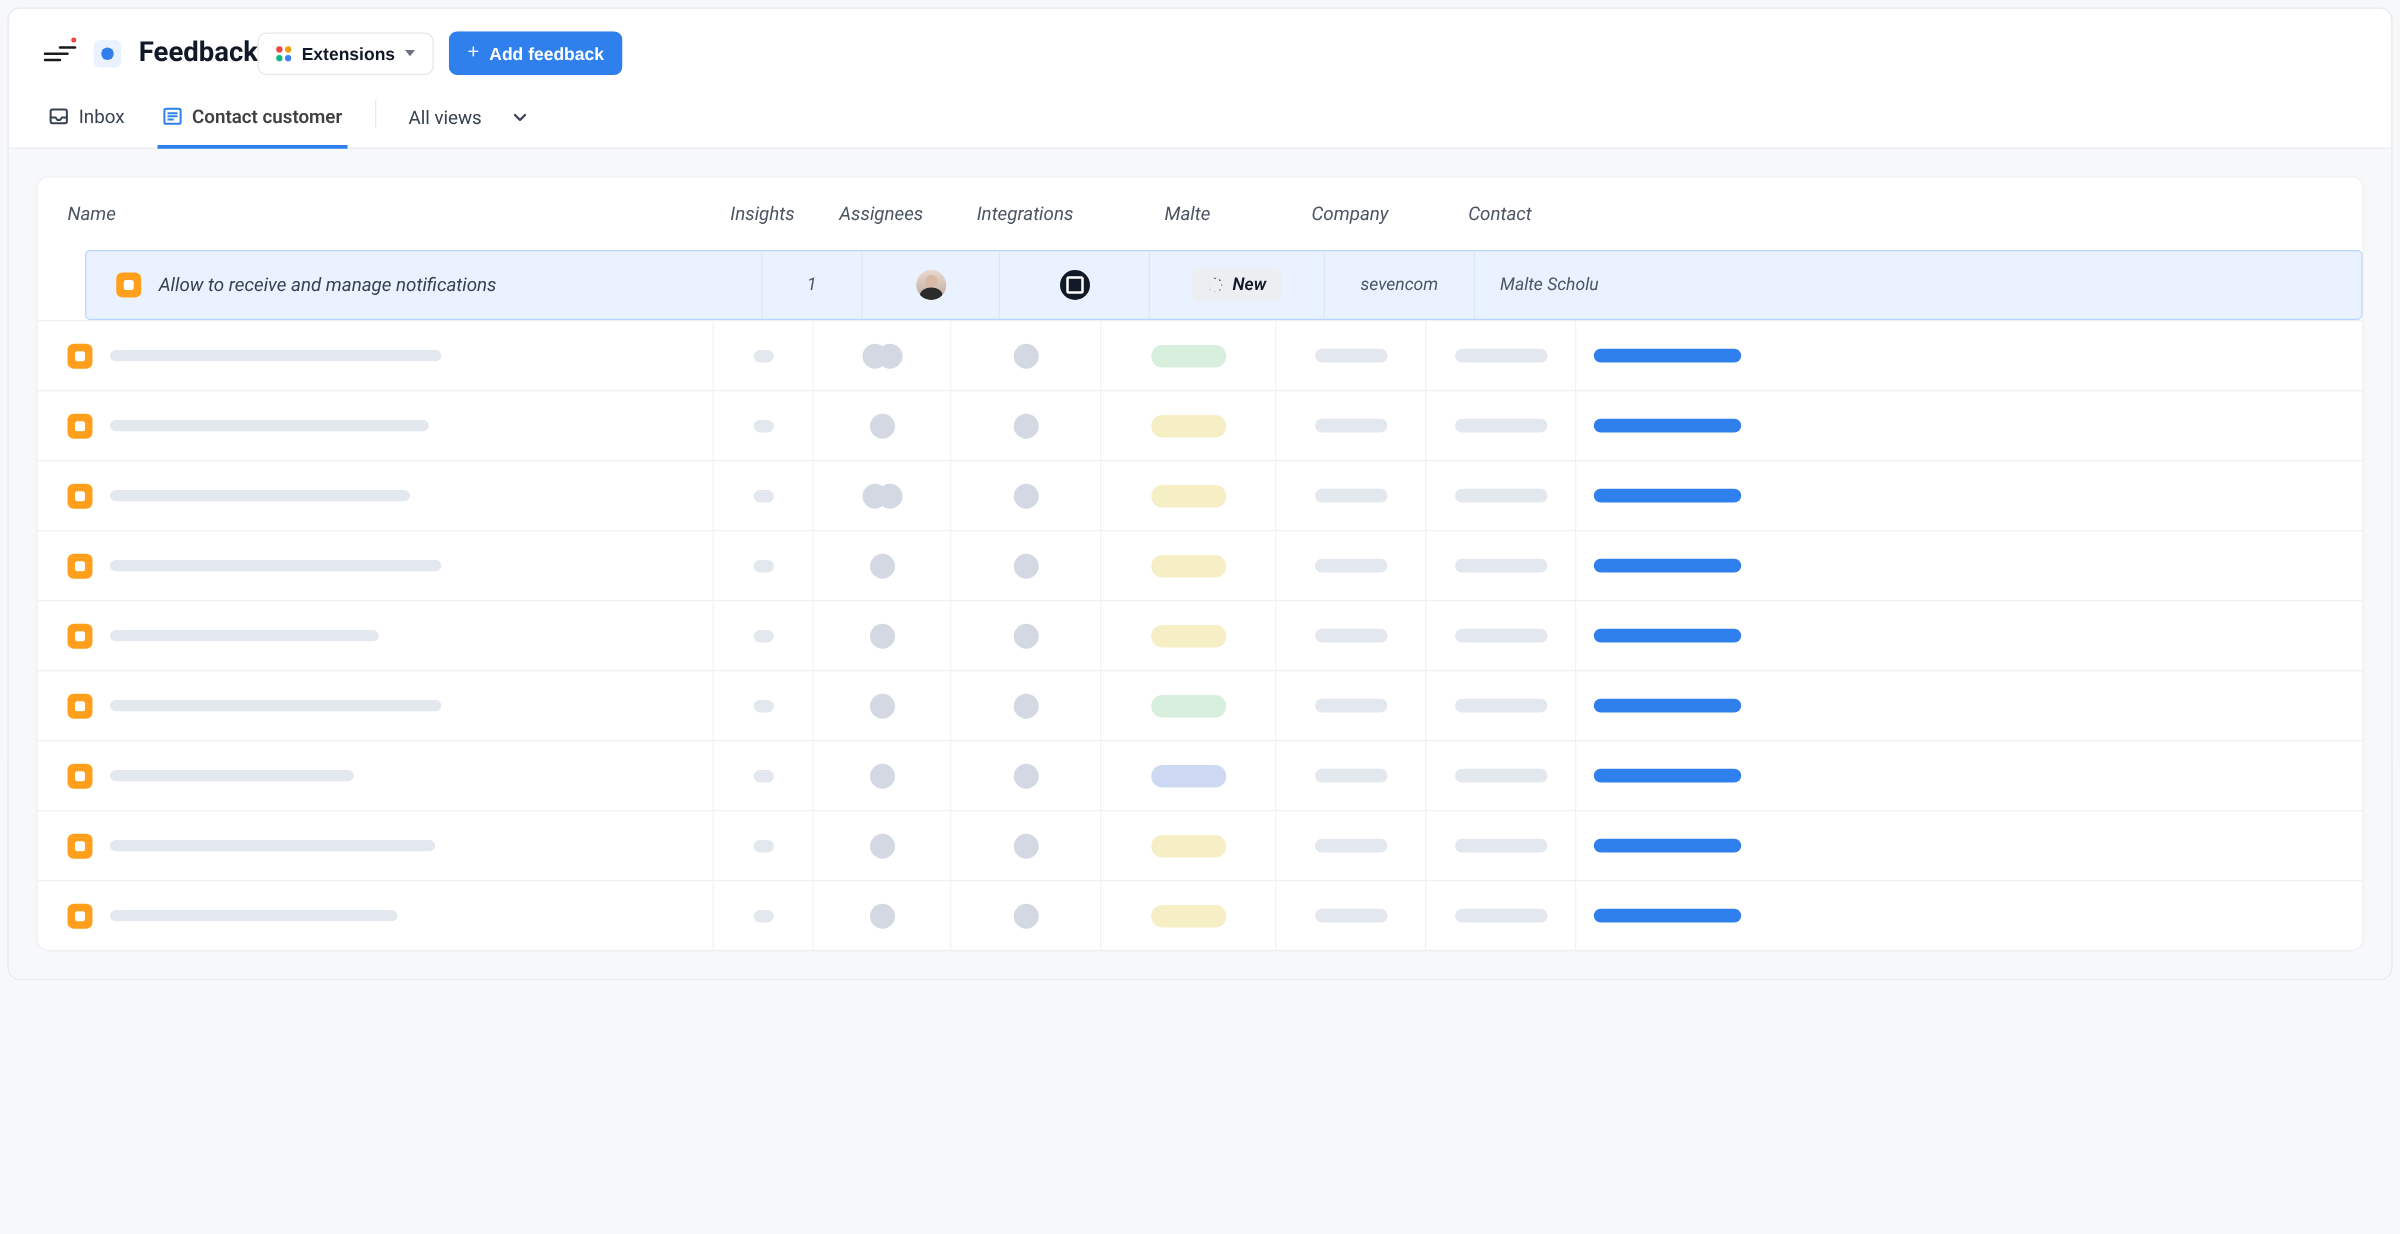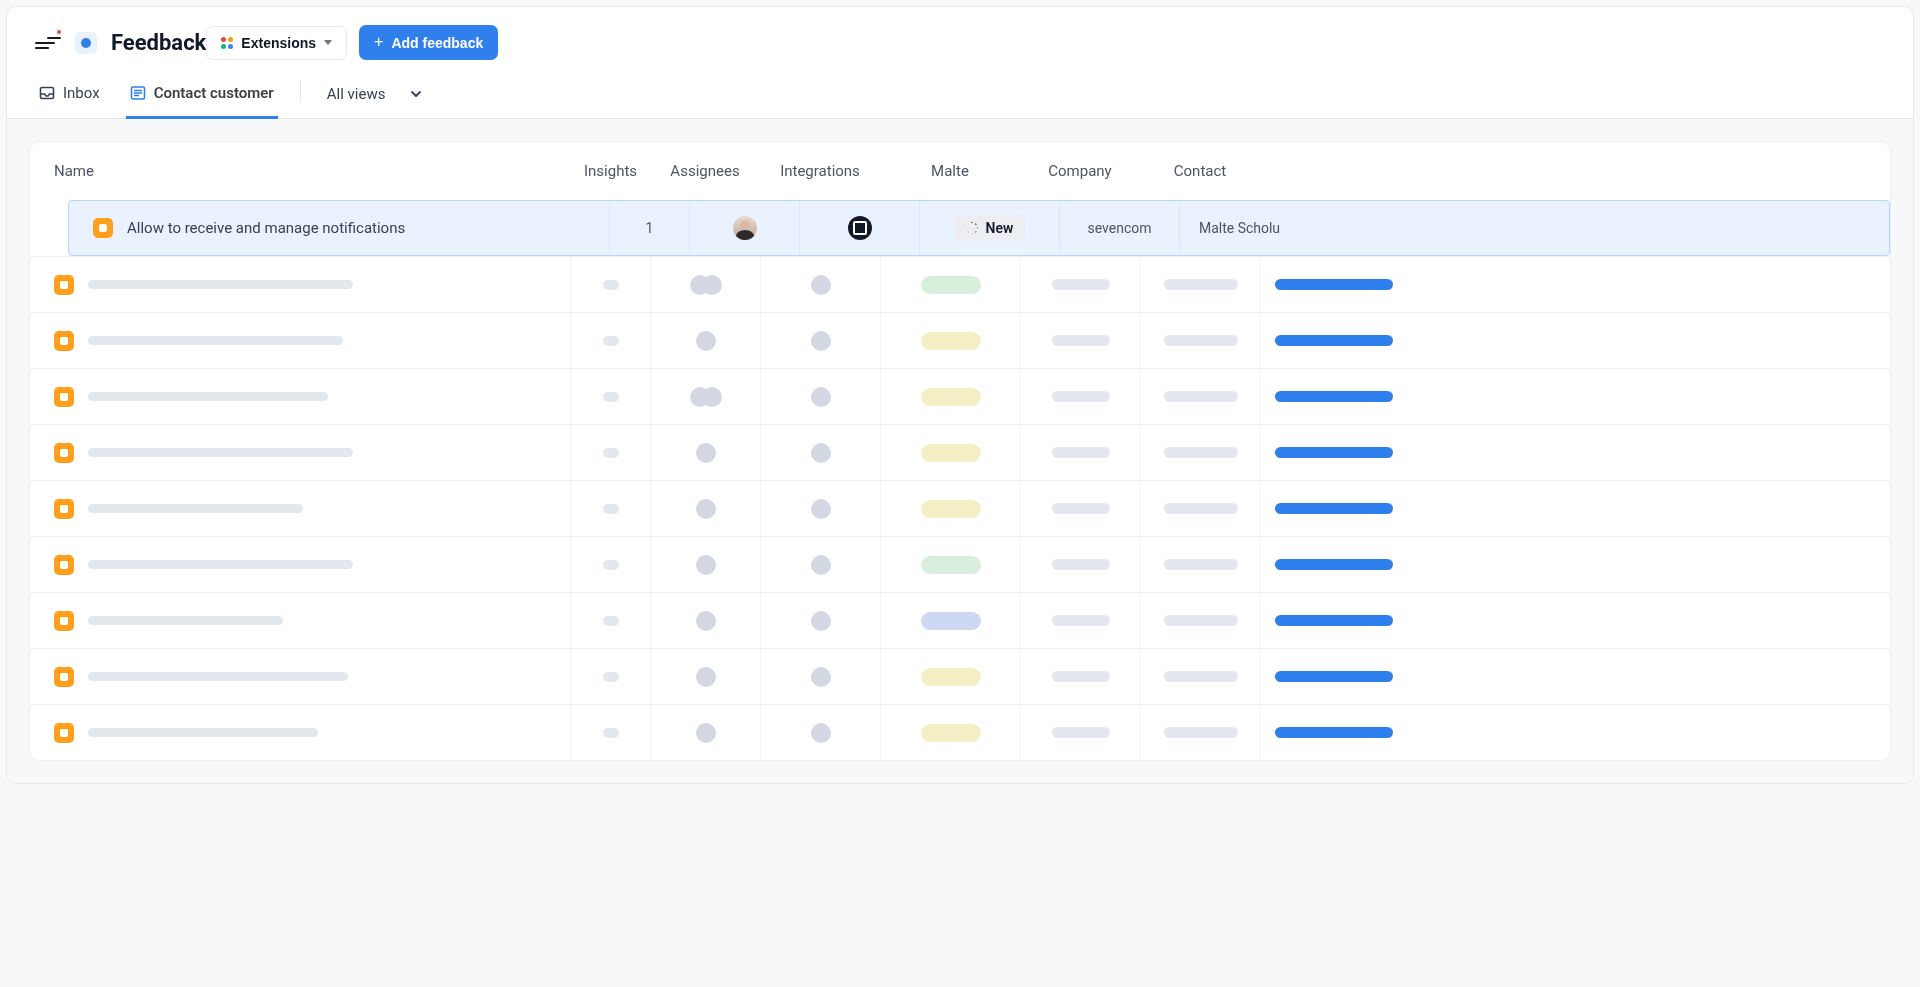--- a/index.html
+++ b/index.html
@@ -89,6 +89,7 @@
     background: #fff;
     border: 1px solid #eceef1;
     border-radius: 10px;
+    font-style: italic;
   }
   .thead, .trow {
     display: grid;

